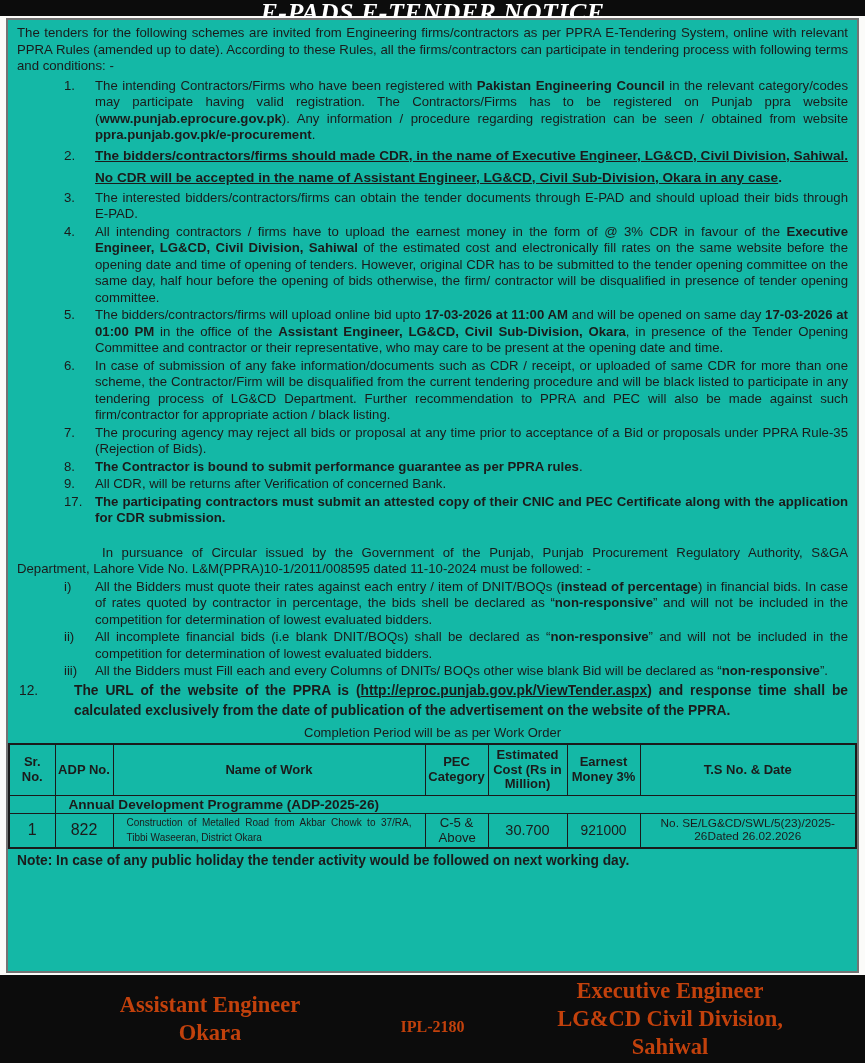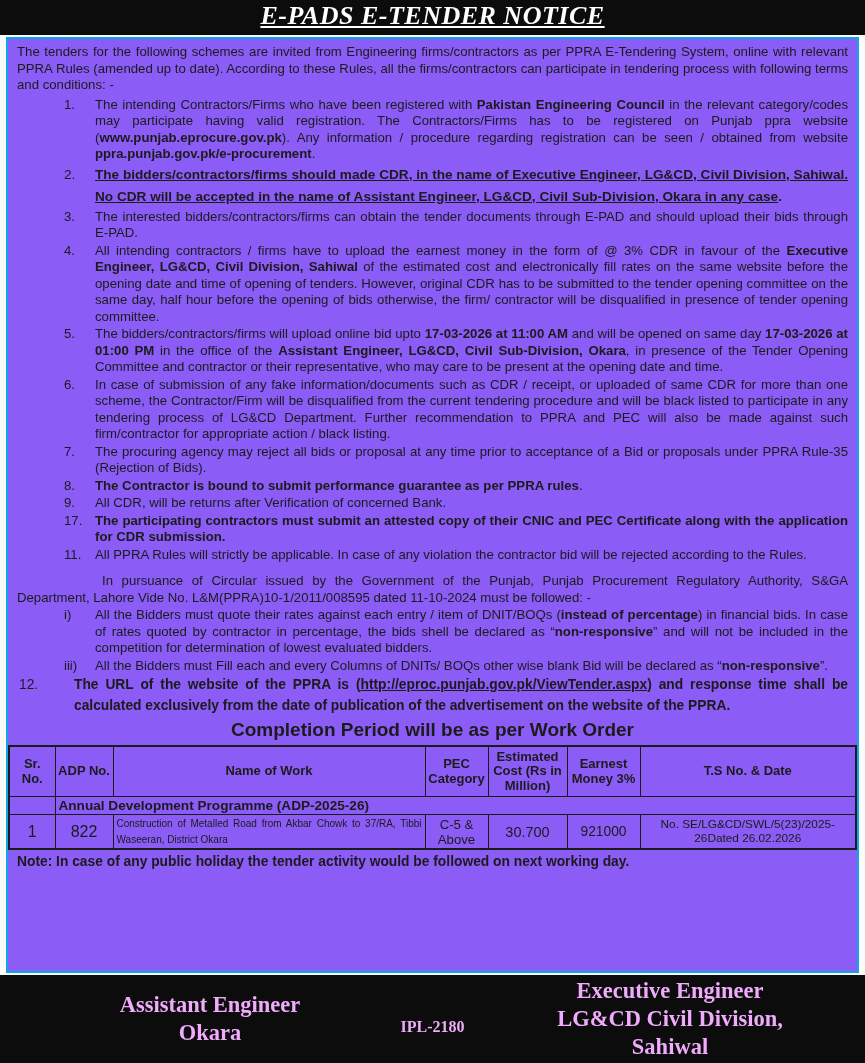--- a/index.html
+++ b/index.html
@@ -12,8 +12,8 @@
   }
   
   .titlebar {
-    height:35px; background:#0c0c0c; flex:0 0 auto;
-    display:flex; align-items:center; justify-content:center;
+    height:16px; background:#0c0c0c; flex:0 0 auto;
+    display:flex; justify-content:center;
   }
   .titlebar .t {
     color:#ffffff; font-family:"Liberation Serif", serif;

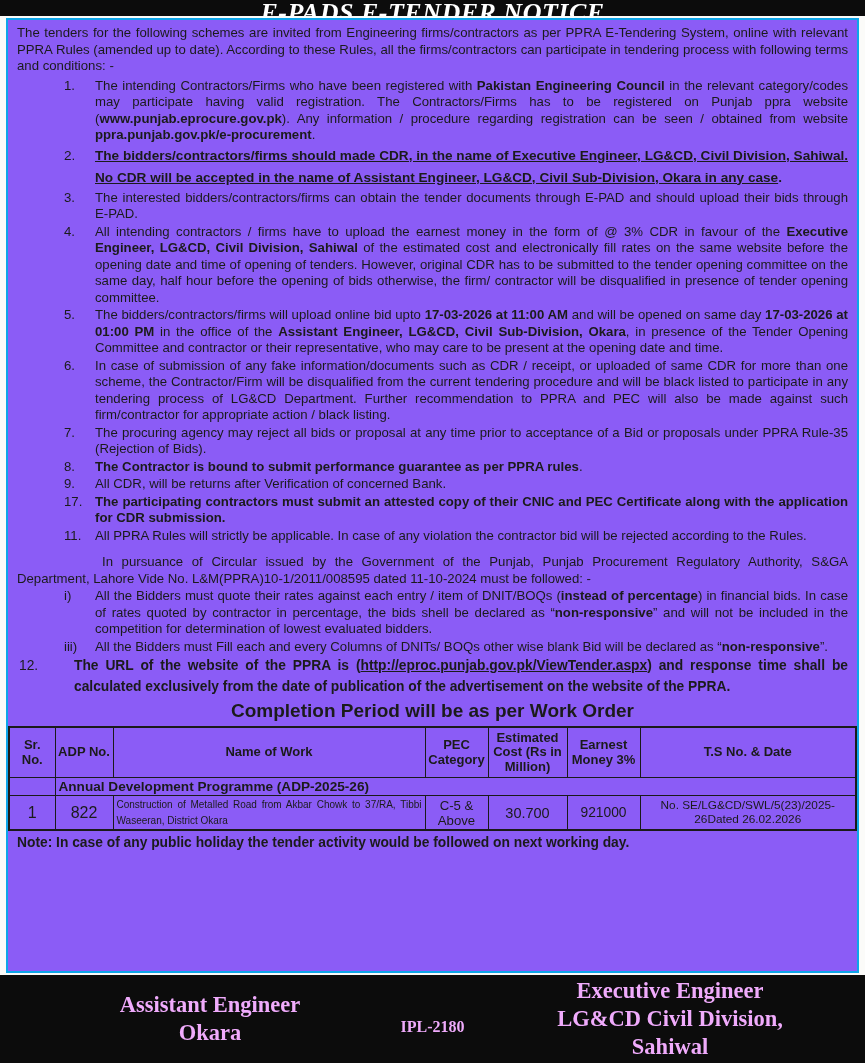--- a/index.html
+++ b/index.html
@@ -23,8 +23,8 @@
   }
   
   .box {
-    flex:1 1 auto; margin:2px 6px 0; border:2px solid #0ea5e9;
-    padding:5px 9px 0; overflow:hidden; background:#8b5cf6;
+    flex:1 1 auto; margin:2px 6px 0; border:2px solid #737373;
+    padding:5px 9px 0; overflow:hidden; background:#14b8a6;
   }
   .intro {
     margin:0 0 3px; font-size:13.2px; line-height:16.5px; text-align:justify;

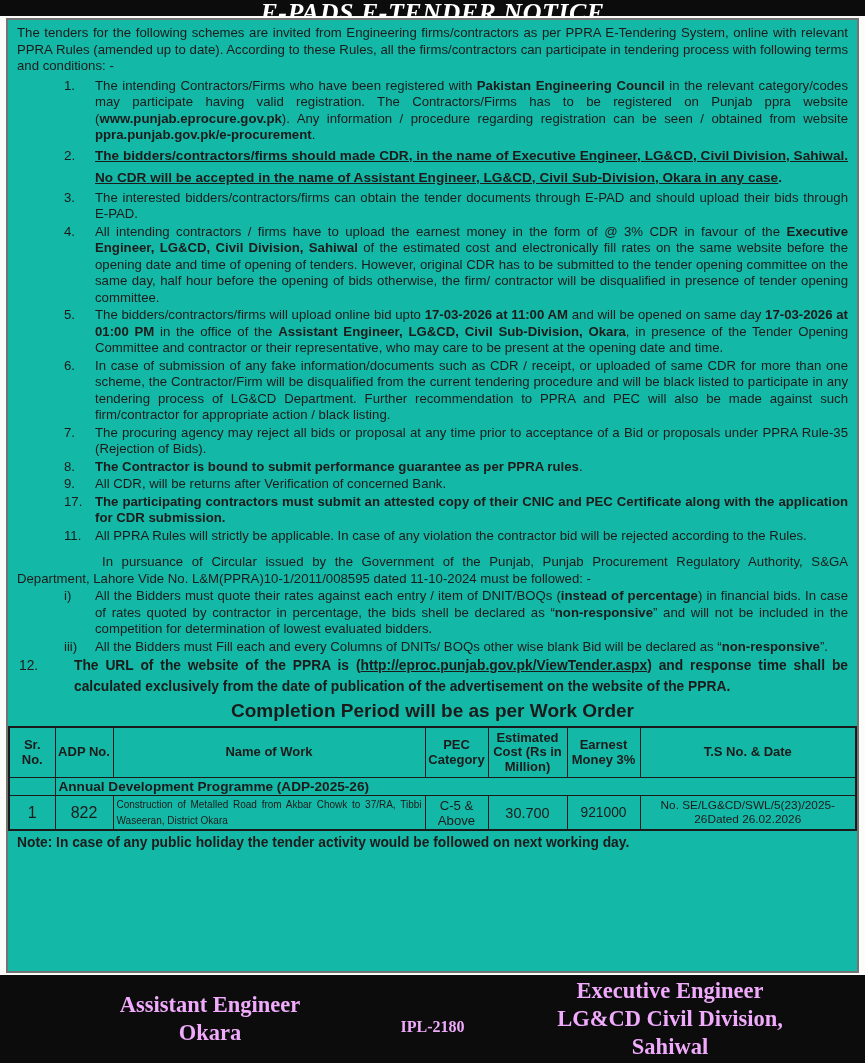--- a/index.html
+++ b/index.html
@@ -154,10 +154,6 @@
         <div class="txt"><span class="b">The participating contractors must submit an attested copy of their CNIC and PEC Certificate along with the application for CDR submission</span><span class="b">.</span></div>
       </div>
 
-      <div class="trow">
-        <span class="num">11.</span>
-        <div class="txt"><span>All PPRA Rules will strictly be applicable. In case of any violation the contractor bid will be rejected according to the Rules.</span></div>
-      </div>
     </div>
 
   <p class="pursuance">In pursuance of Circular issued by the Government of the Punjab, Punjab Procurement Regulatory Authority, S&amp;GA Department, Lahore Vide No. L&amp;M(PPRA)10-1/2011/008595 dated 11-10-2024 must be followed: -</p>

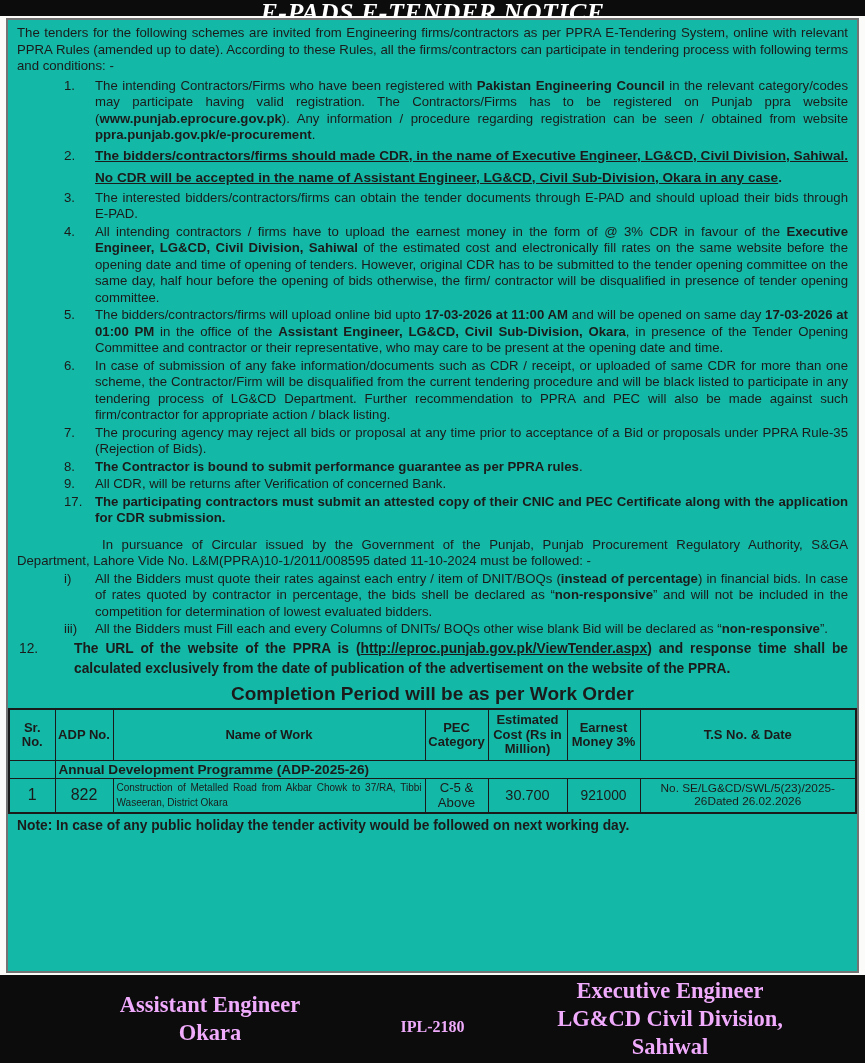--- a/index.html
+++ b/index.html
@@ -42,7 +42,7 @@
   .terms .trow:nth-of-type(2) .txt,
   .terms .trow:nth-of-type(2) .num { line-height:22px; font-size:13.6px; }
   .pursuance {
-    margin:10px 0 1px; font-size:13.2px; line-height:16.5px;
+    margin:18px 0 1px; font-size:13.2px; line-height:16.5px;
     text-align:justify; text-indent:85px;
   }
   .t12 { display:flex; margin:1px 0; }

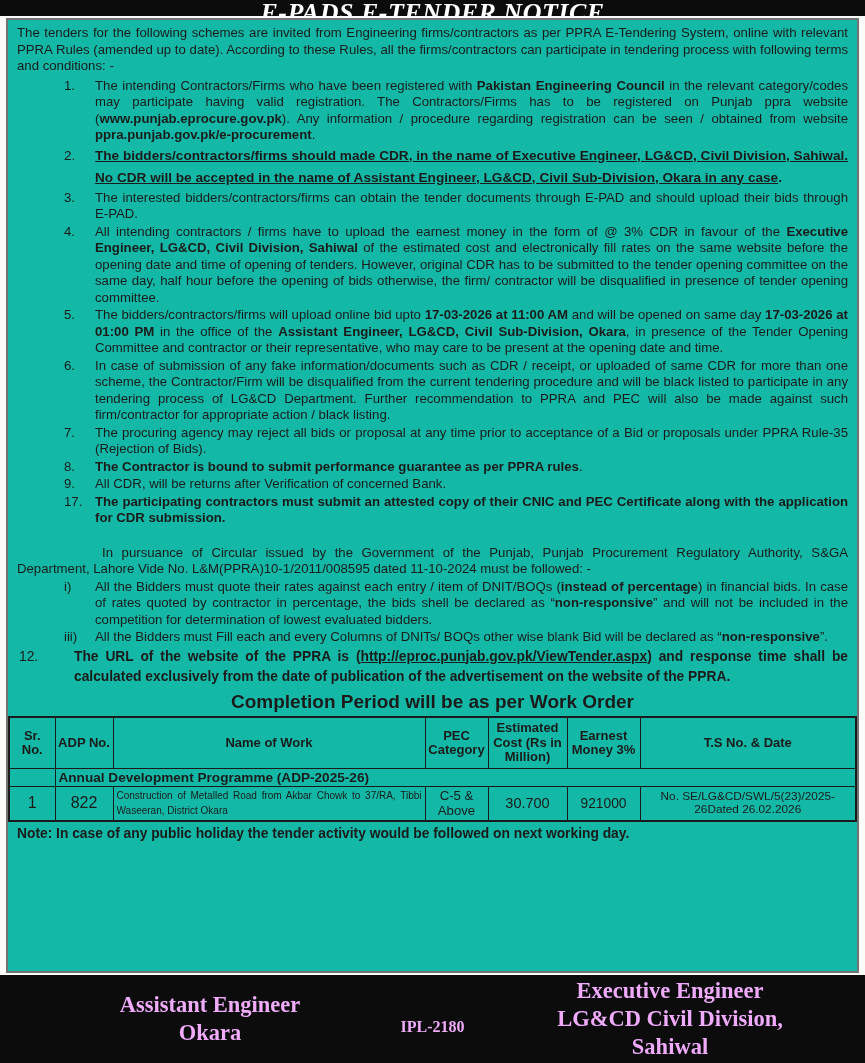--- a/index.html
+++ b/index.html
@@ -165,6 +165,10 @@
         <div class="txt"><span>All the Bidders must quote their rates against each entry / item of DNIT/BOQs (</span><span class="b">instead of percentage</span><span>) in financial bids. In case of rates quoted by contractor in percentage, the bids shell be declared as “</span><span class="b">non-responsive</span><span>” and will not be included in the competition for determination of lowest evaluated bidders.</span></div>
       </div>
 
+      <div class="trow">
+        <span class="num">ii)</span>
+        <div class="txt"><span>All incomplete financial bids (i.e blank DNIT/BOQs) shall be declared as “</span><span class="b">non-responsive</span><span>” and will not be included in the competition for determination of lowest evaluated bidders.</span></div>
+      </div>
 
       <div class="trow">
         <span class="num">iii)</span>

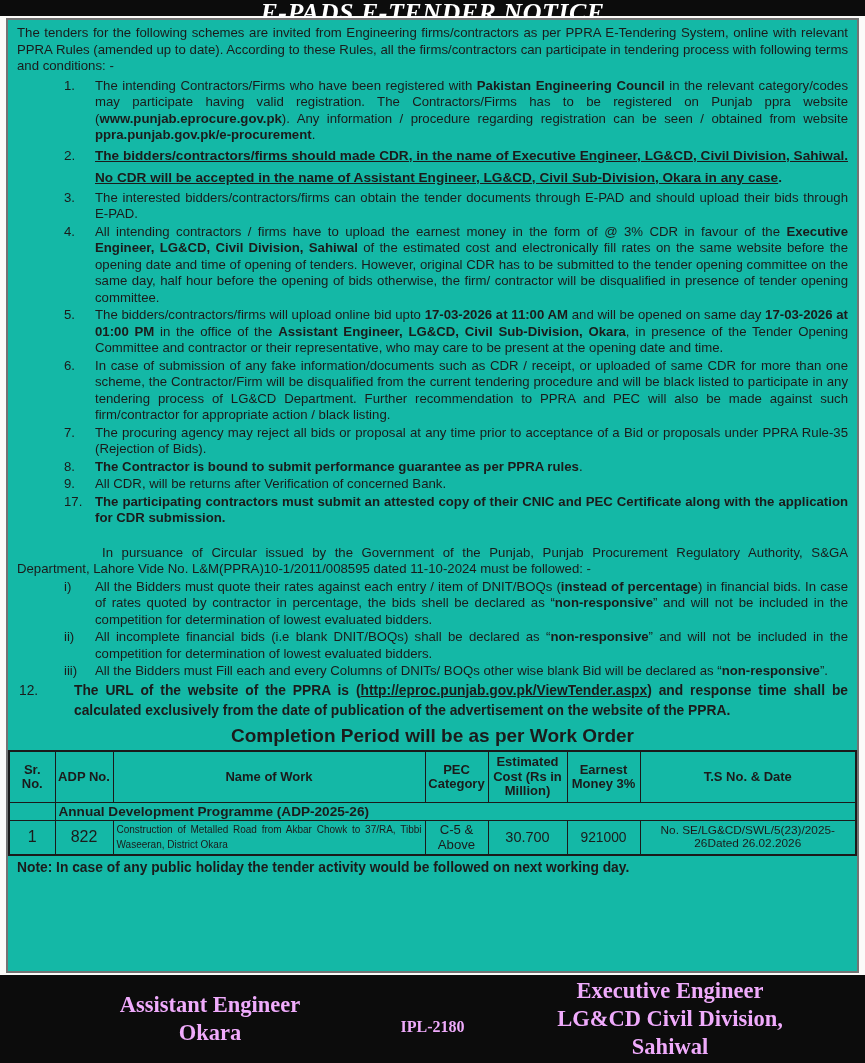--- a/index.html
+++ b/index.html
@@ -49,7 +49,7 @@
   .t12 .num { flex:0 0 55px; margin-left:2px; font-size:13.8px; line-height:20.5px; }
   .t12 .txt { flex:1; font-size:13.8px; line-height:20.5px; text-align:justify; }
   .completion-heading {
-    text-align:center; font-weight:bold; font-size:19px;
+    text-align:center; font-weight:normal; font-size:13px;
     margin:3px 0 3px; line-height:1.2;
   }
   

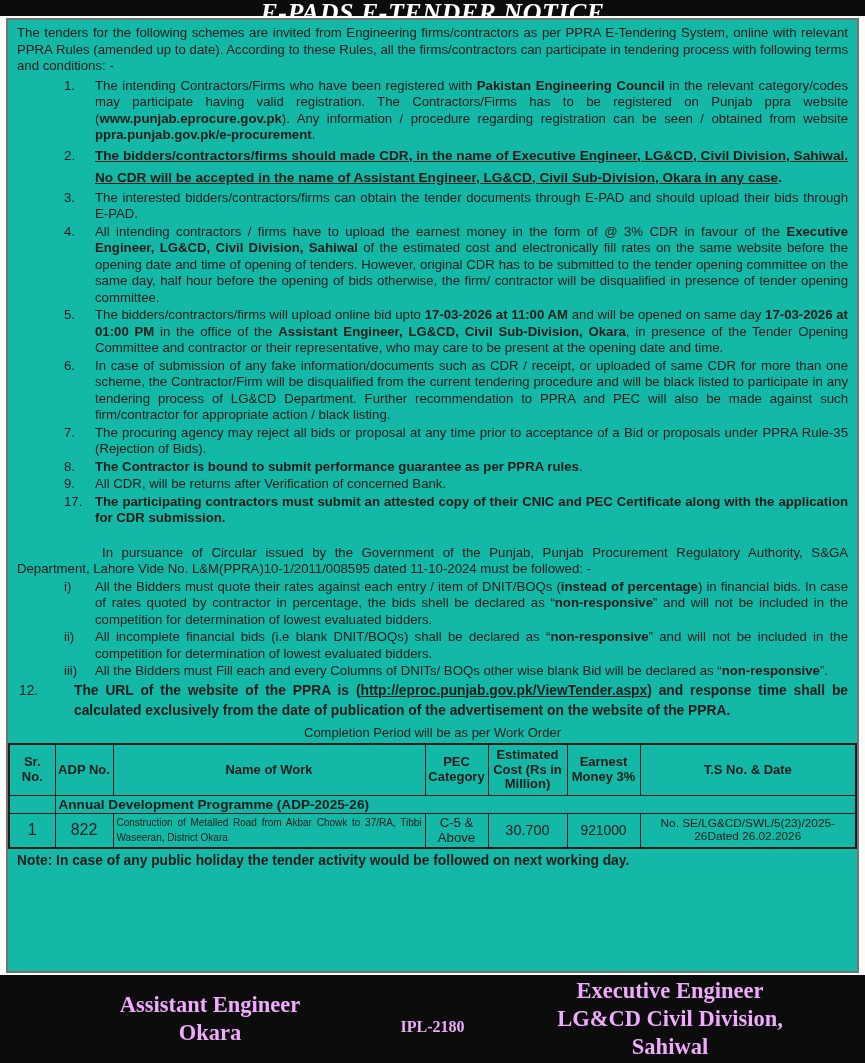--- a/index.html
+++ b/index.html
@@ -59,7 +59,7 @@
     border:2px solid #1a1a1a;
   }
   table.tender th, table.tender td {
-    border:1.5px solid #1a1a1a; padding:1px 3px; overflow:hidden;
+    border:1.5px solid #1a1a1a; padding:1px 13px; overflow:hidden;
   }
   table.tender th {
     font-size:13px; line-height:14.5px; font-weight:bold; text-align:center;

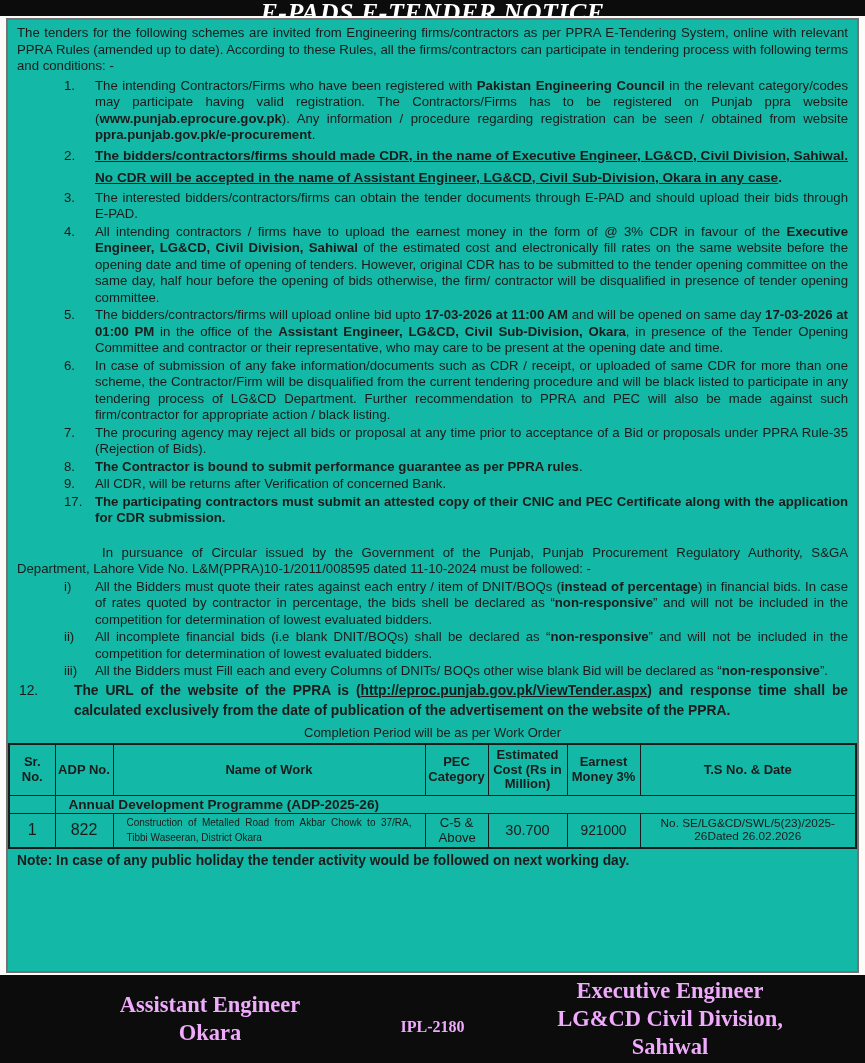--- a/index.html
+++ b/index.html
@@ -79,7 +79,7 @@
   }
   
   .footer {
-    flex:0 0 88px; margin-top:2px; background:#0c0c0c; color:#f0abfc;
+    flex:0 0 88px; margin-top:2px; background:#0c0c0c; color:#c2410c;
     position:relative; display:flex; align-items:center;
     font-family:"Liberation Serif", serif; font-weight:bold;
   }

